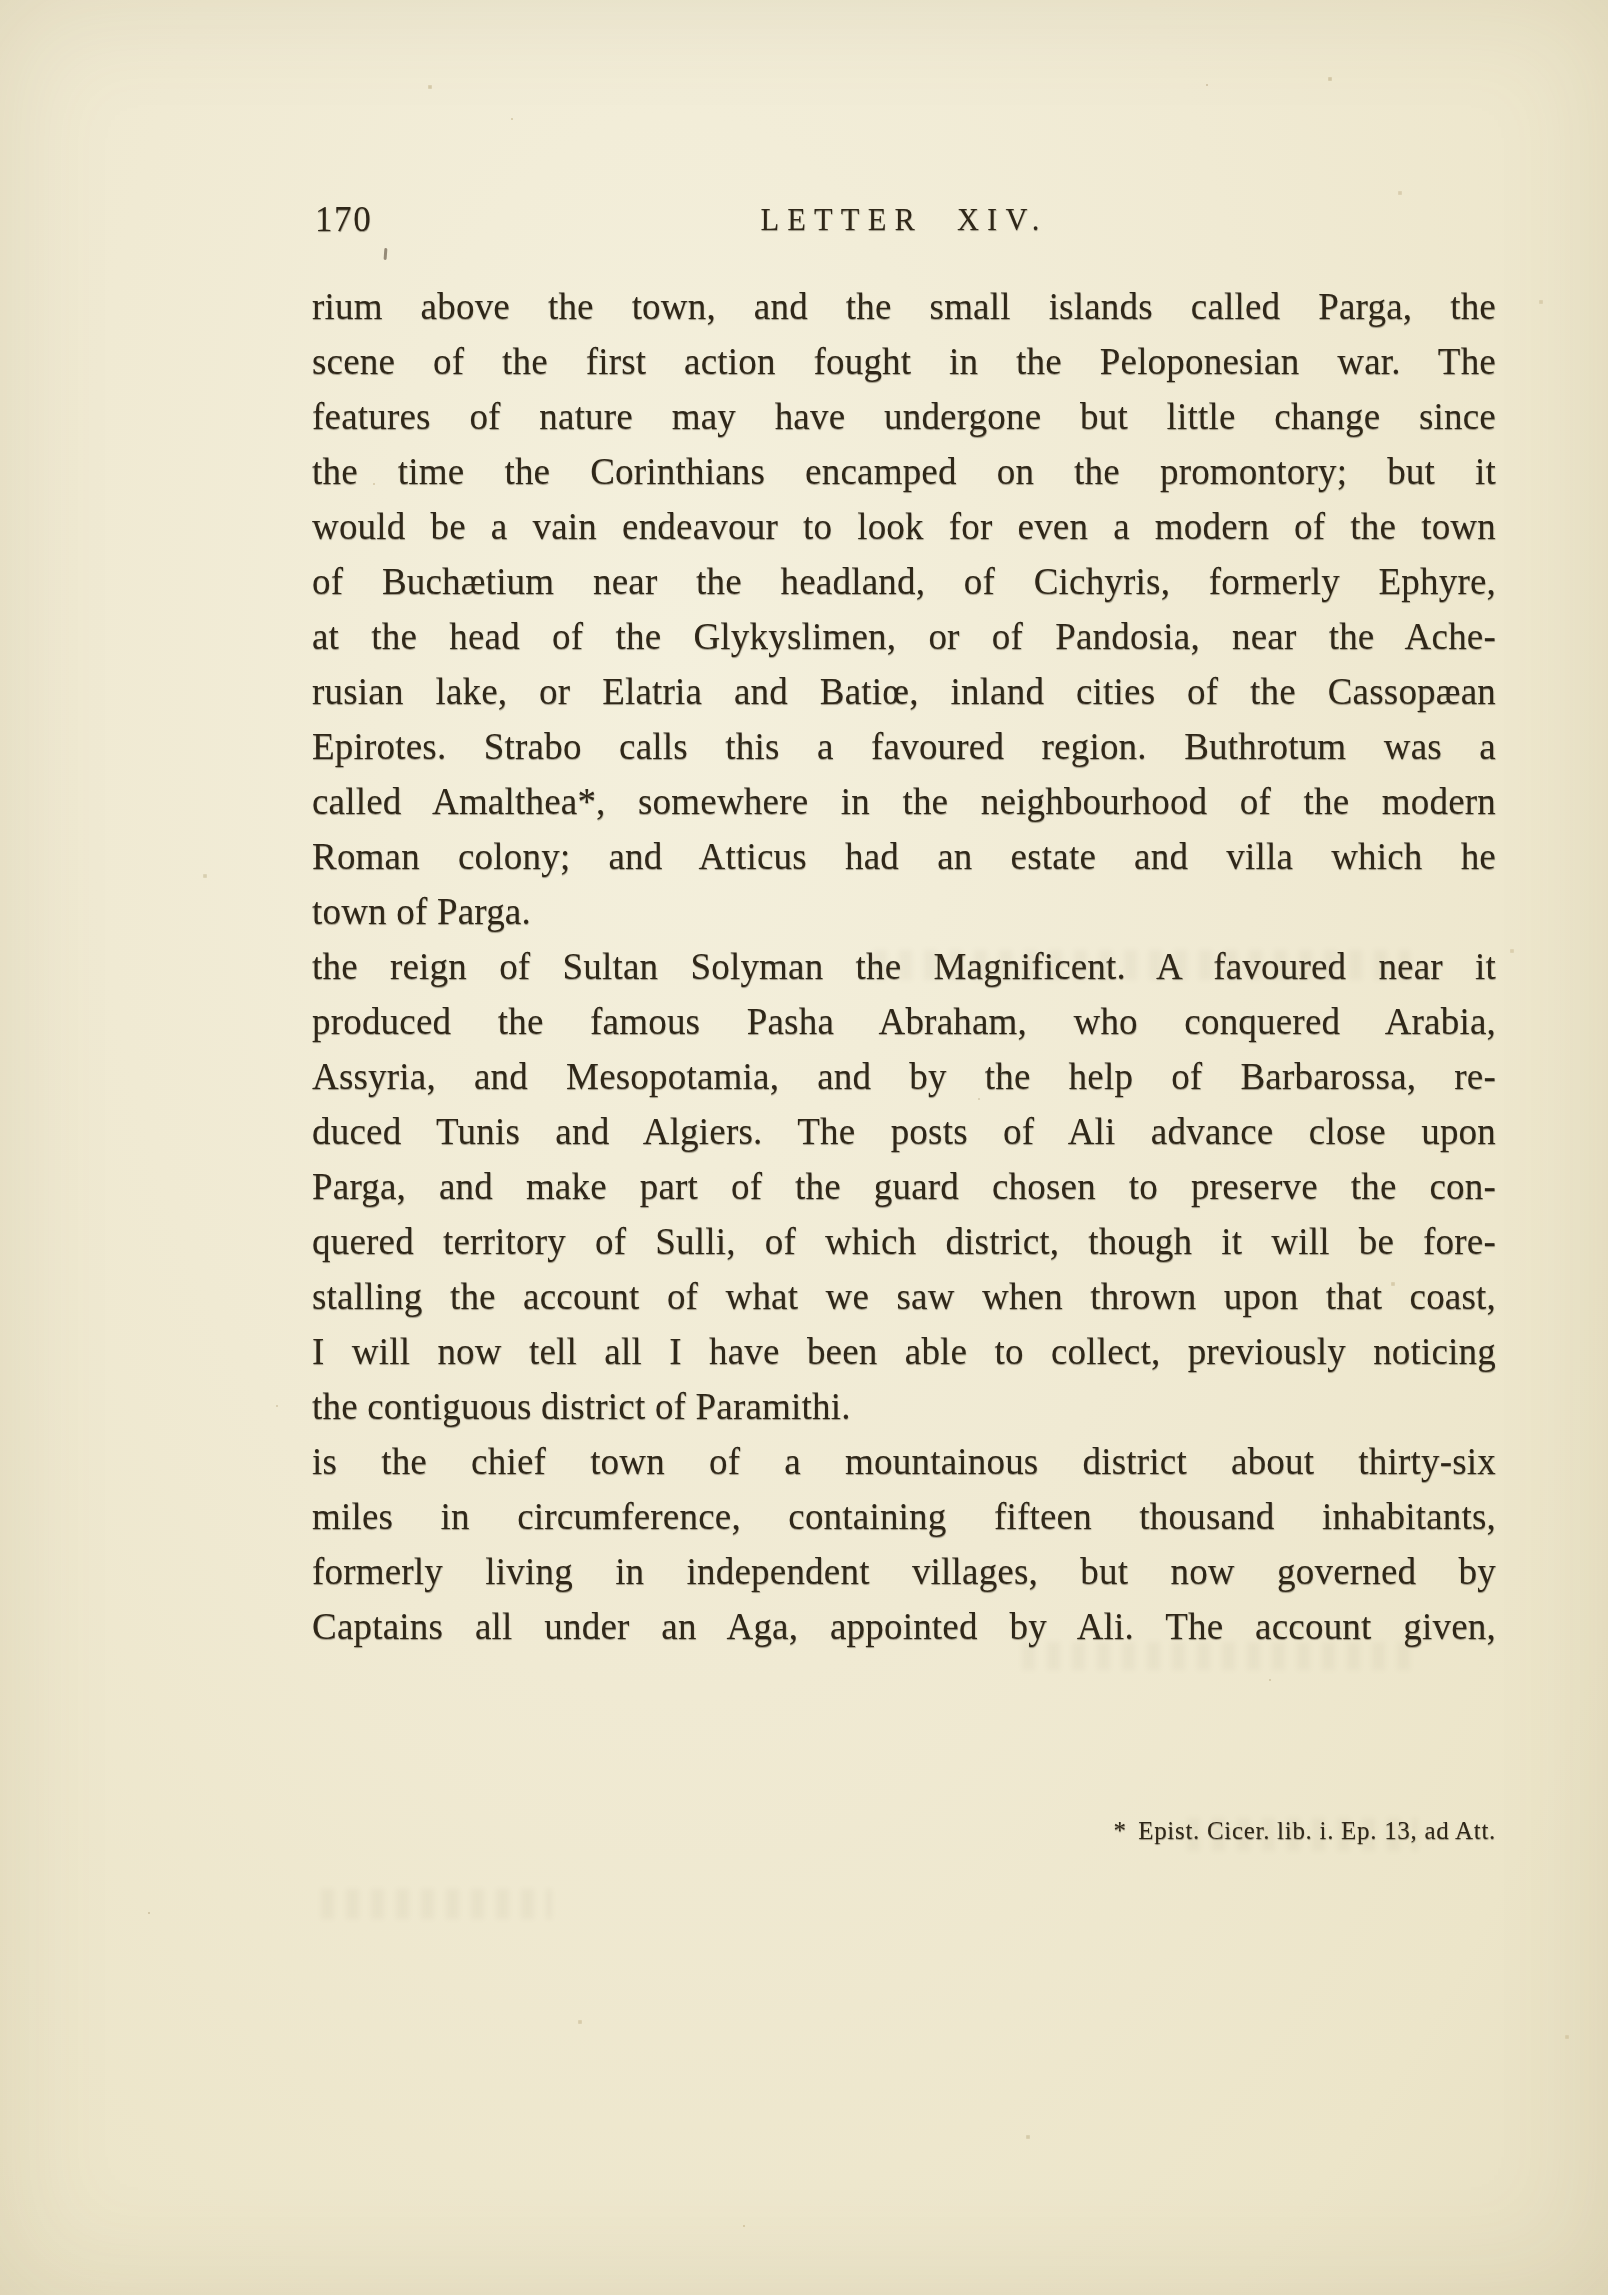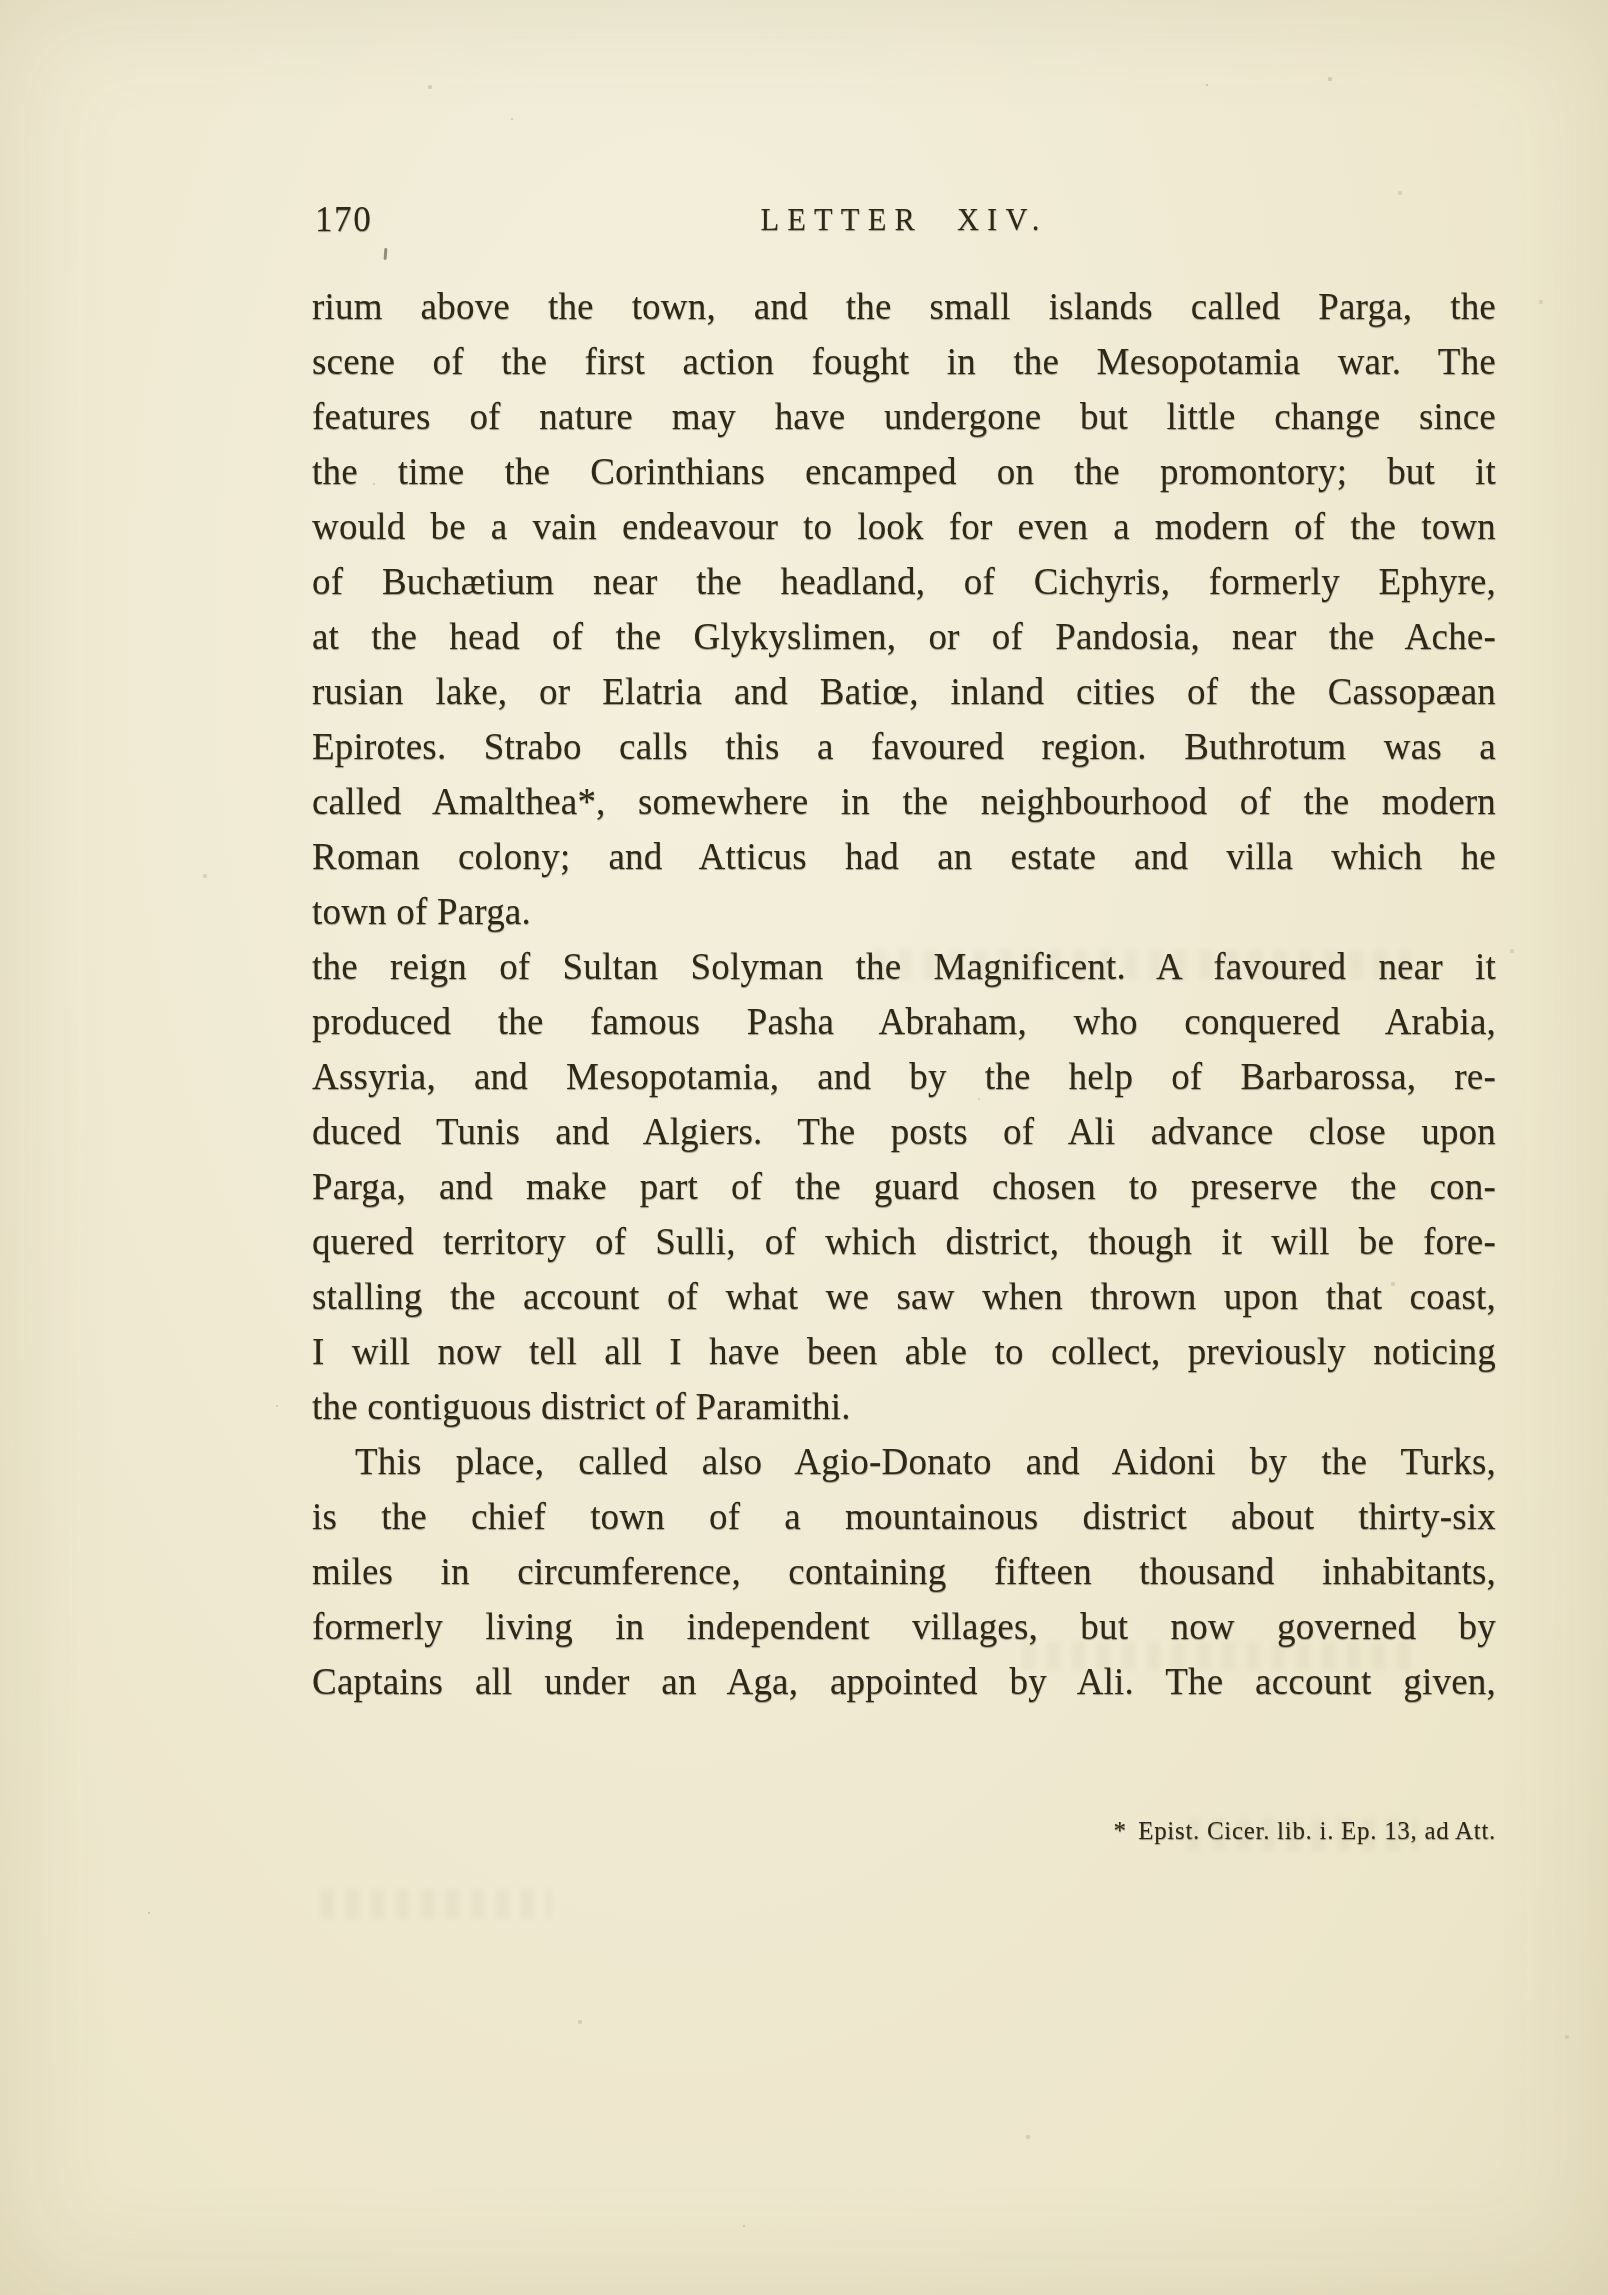--- a/index.html
+++ b/index.html
@@ -121,7 +121,7 @@
 
     <div class="paragraph">
       <div class="line">rium above the town, and the small islands called Parga, the</div>
-      <div class="line">scene of the first action fought in the Mesopotamia war. The</div>
+      <div class="line">scene of the first action fought in the Peloponesian war. The</div>
       <div class="line">features of nature may have undergone but little change since</div>
       <div class="line">the time the Corinthians encamped on the promontory; but it</div>
       <div class="line">would be a vain endeavour to look for even a modern of the town</div>

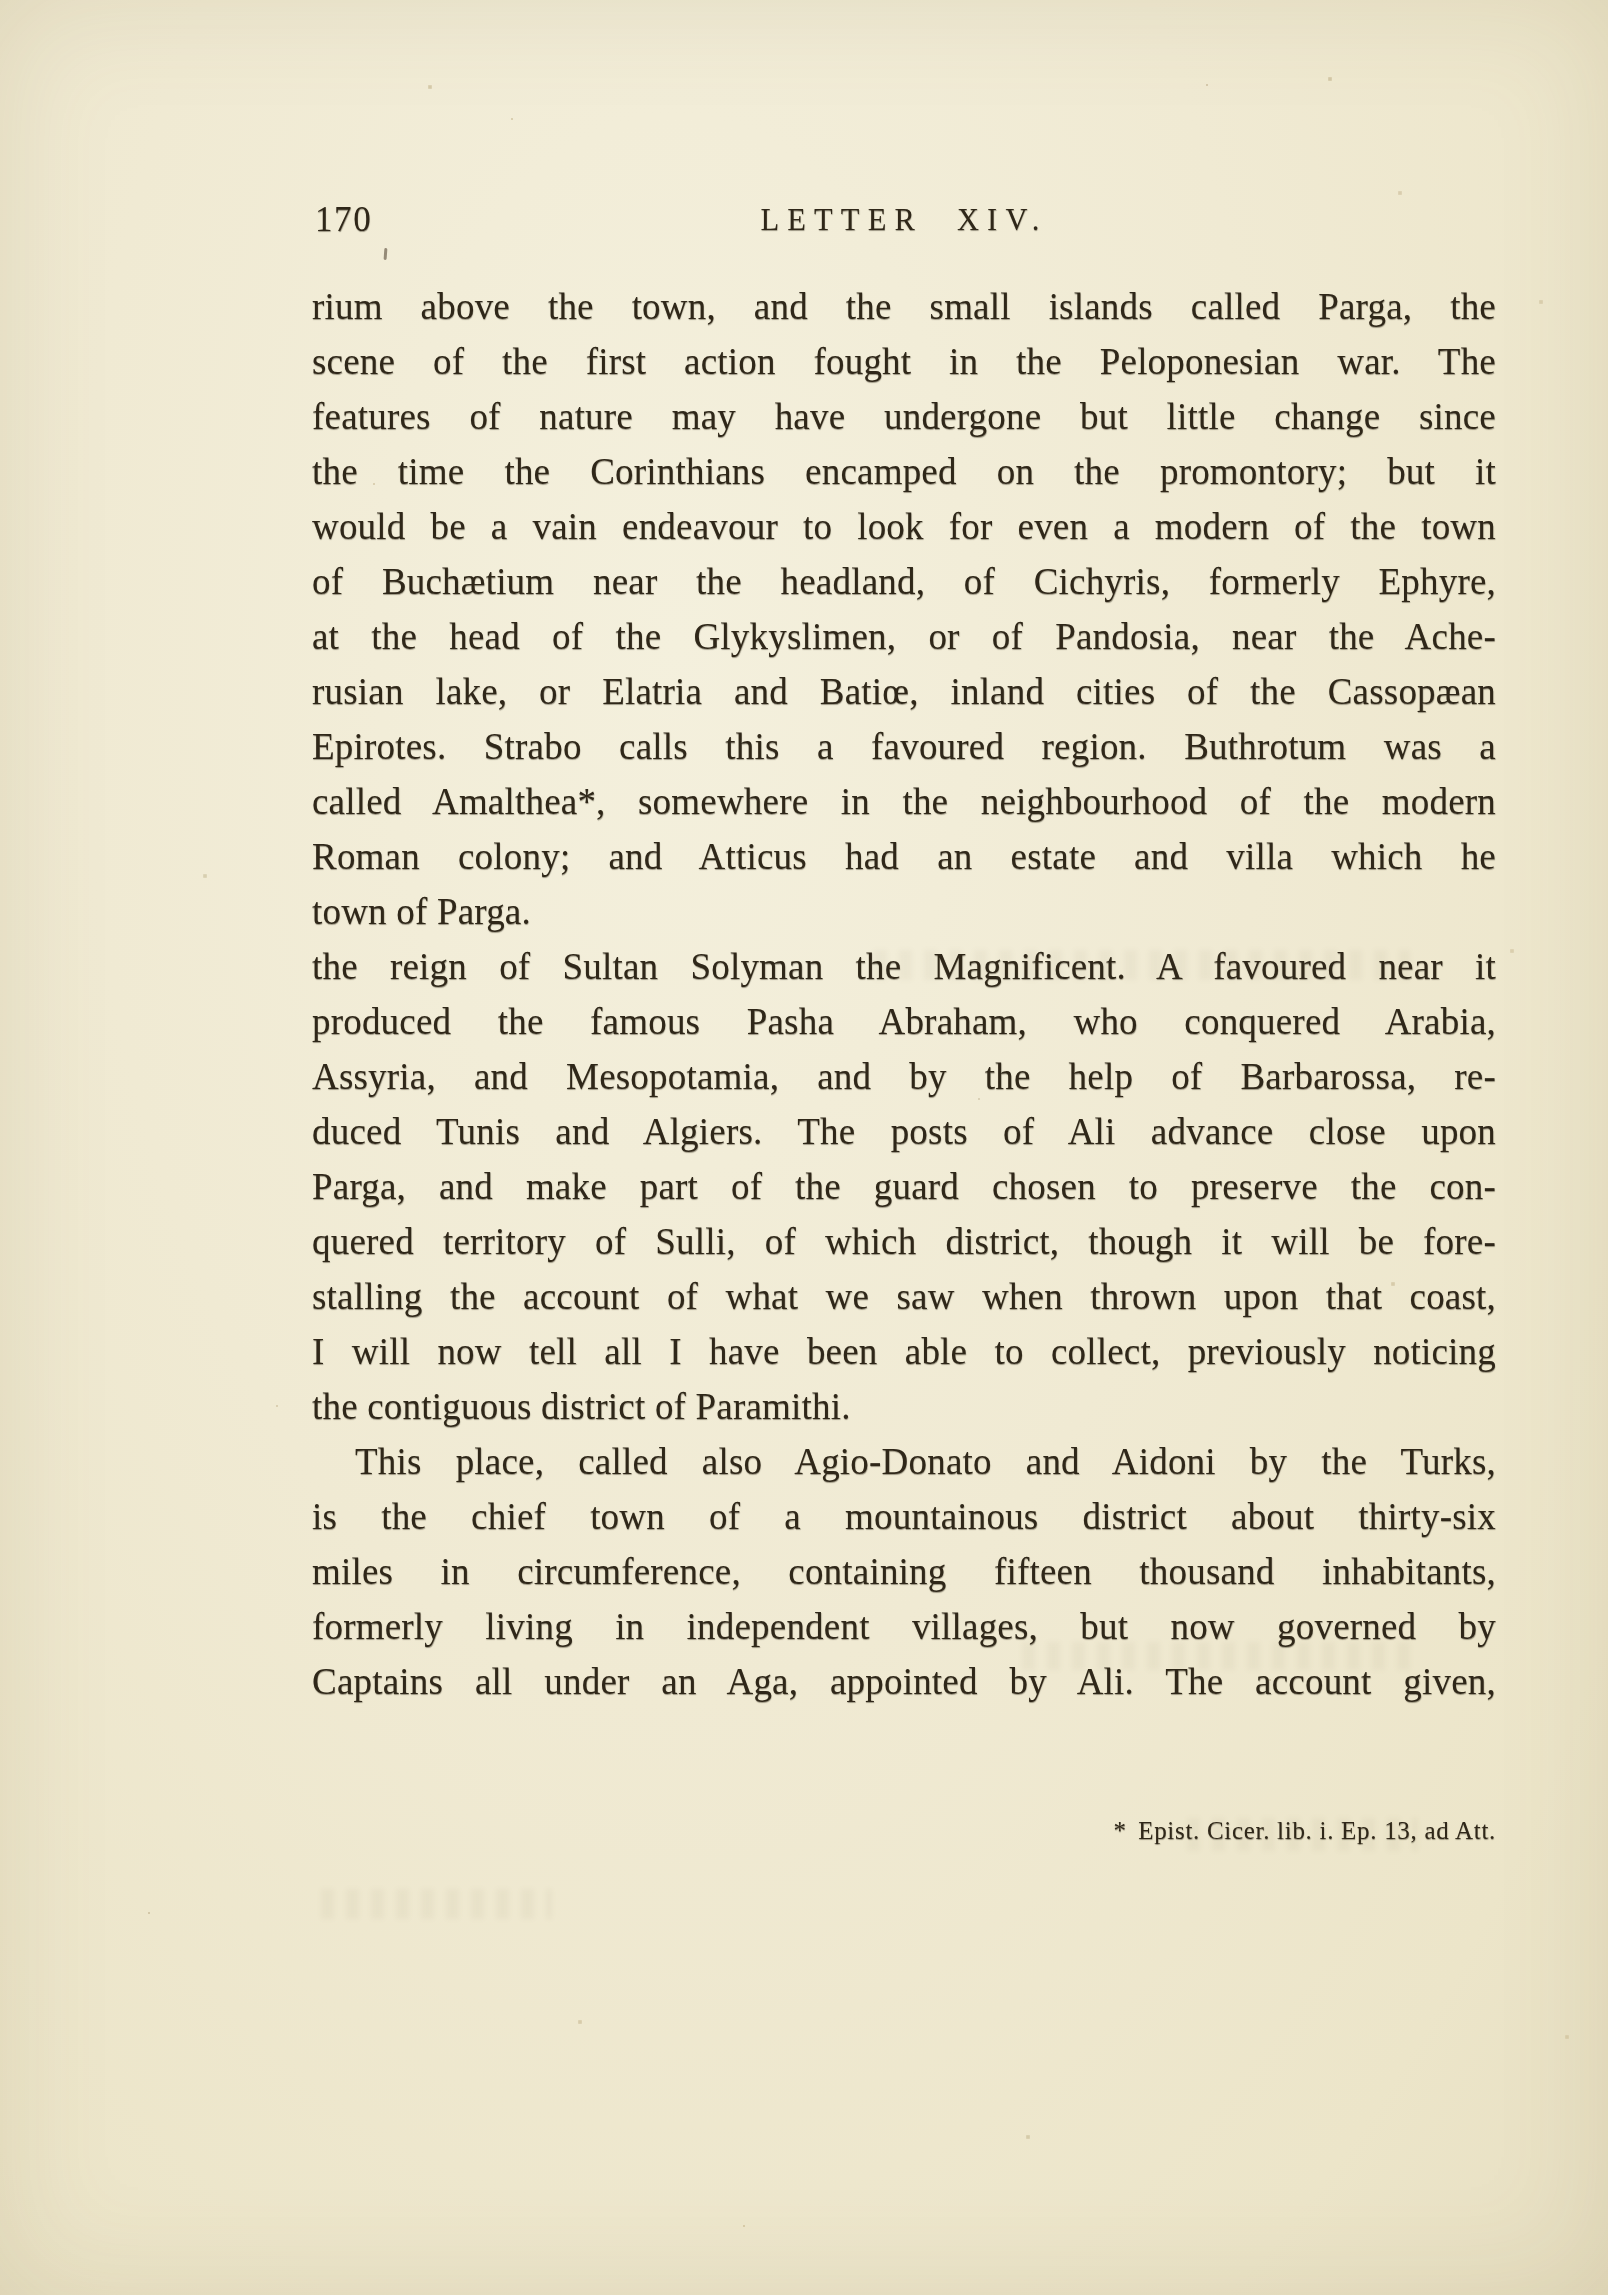--- a/index.html
+++ b/index.html
@@ -147,7 +147,6 @@
     </div>
 
     <div class="paragraph">
-      <div class="line indent">This place, called also Agio-Donato and Aidoni by the Turks,</div>
       <div class="line">is the chief town of a mountainous district about thirty-six</div>
       <div class="line">miles in circumference, containing fifteen thousand inhabitants,</div>
       <div class="line">formerly living in independent villages, but now governed by</div>

